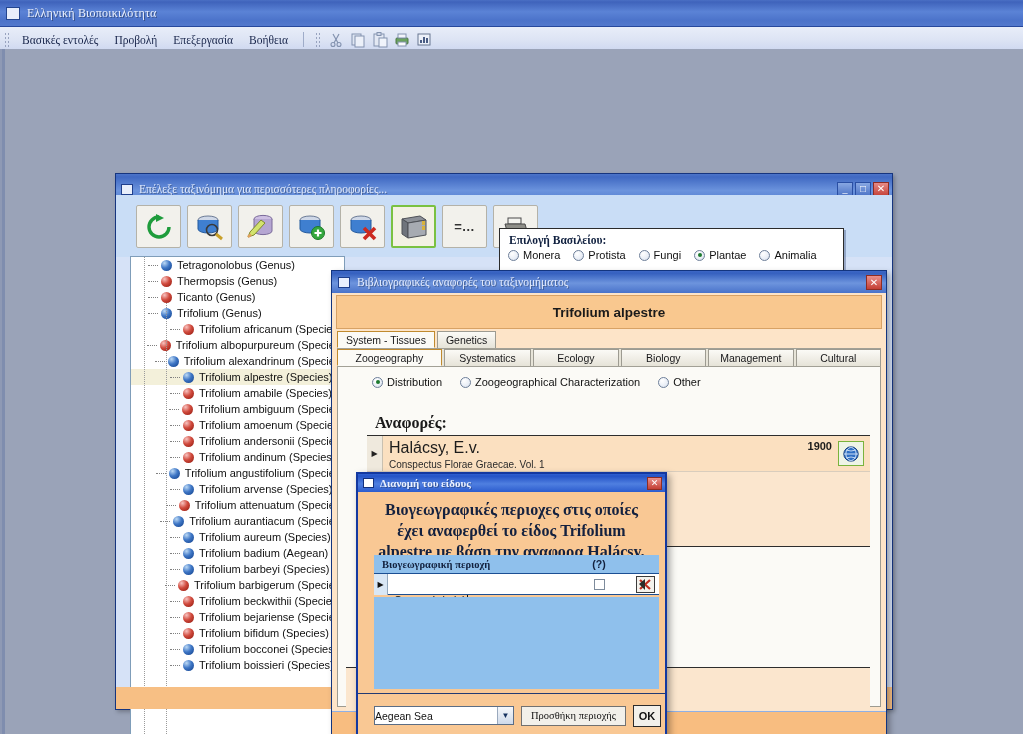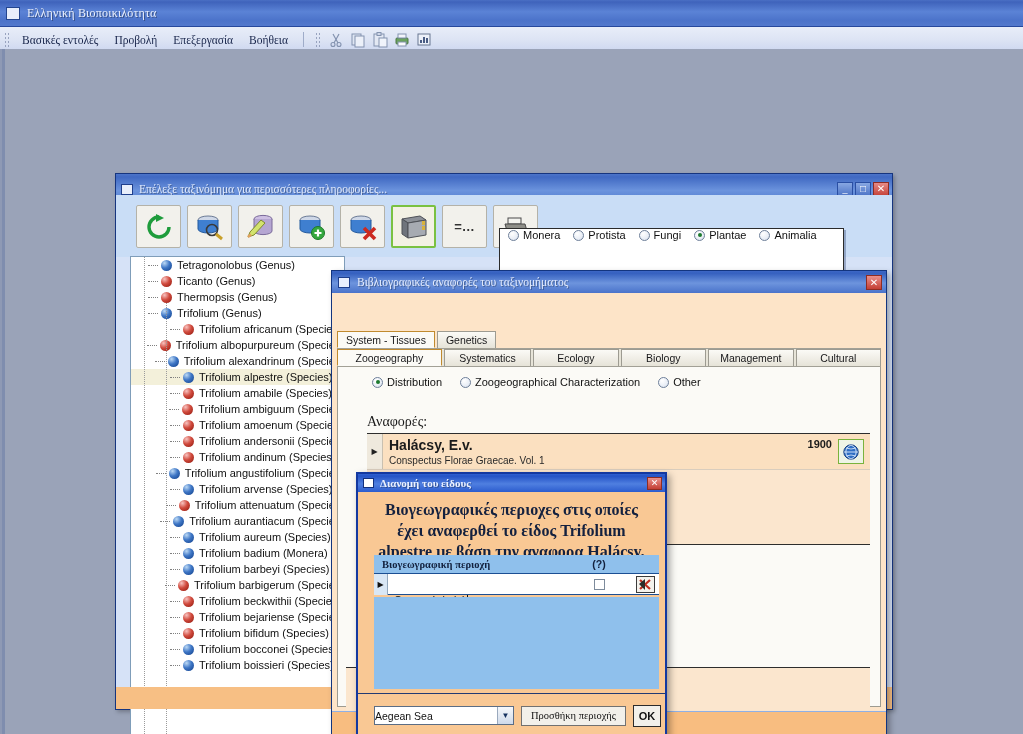--- a/index.html
+++ b/index.html
@@ -440,6 +440,7 @@
         </div>
 
         <div id="kingdom-box">
+          <div id="kingdom-label">Επιλογή Βασιλείου:</div>
           <div id="kingdom-radios">
             <div class="radio">
               <span class="dot"></span>

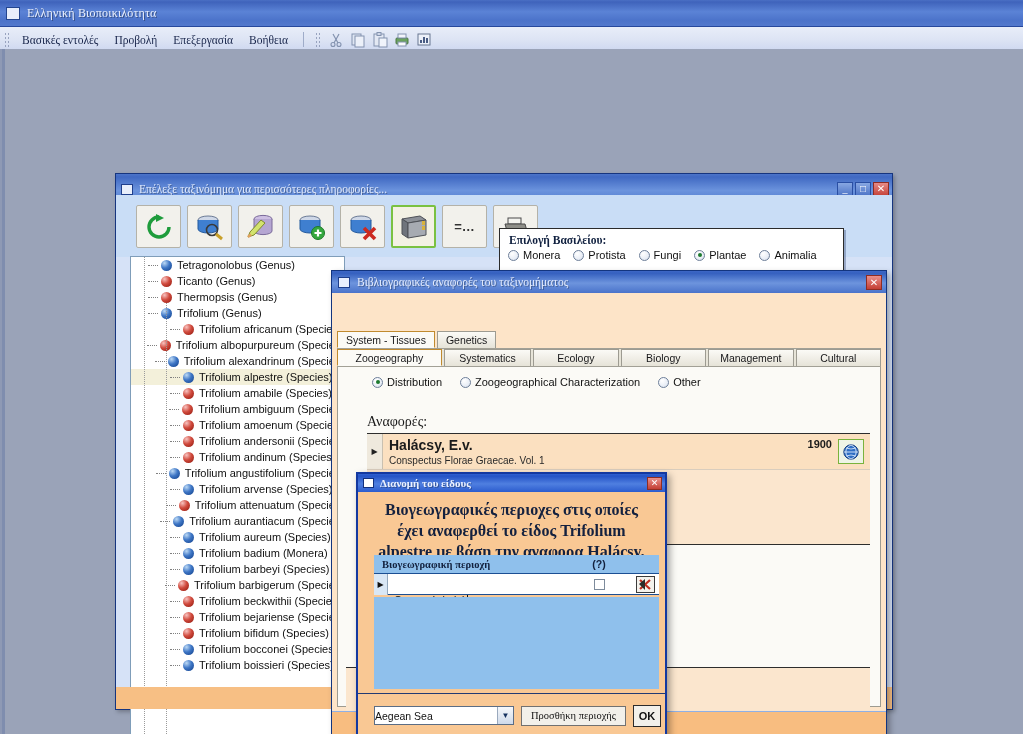--- a/index.html
+++ b/index.html
@@ -481,13 +481,13 @@
                 <span class="tree-indent" style="width: 13px;"></span>
                 <span class="tree-line"></span>
                 <span class="sphere red"></span>
+                <span class="tree-label">Thermopsis  (Genus)</span>
+              </div>
+              <div class="tree-row">
+                <span class="tree-indent" style="width: 13px;"></span>
+                <span class="tree-line"></span>
+                <span class="sphere red"></span>
                 <span class="tree-label">Ticanto  (Genus)</span>
-              </div>
-              <div class="tree-row">
-                <span class="tree-indent" style="width: 13px;"></span>
-                <span class="tree-line"></span>
-                <span class="sphere red"></span>
-                <span class="tree-label">Thermopsis  (Genus)</span>
               </div>
               <div class="tree-row">
                 <span class="tree-indent" style="width: 13px;"></span>

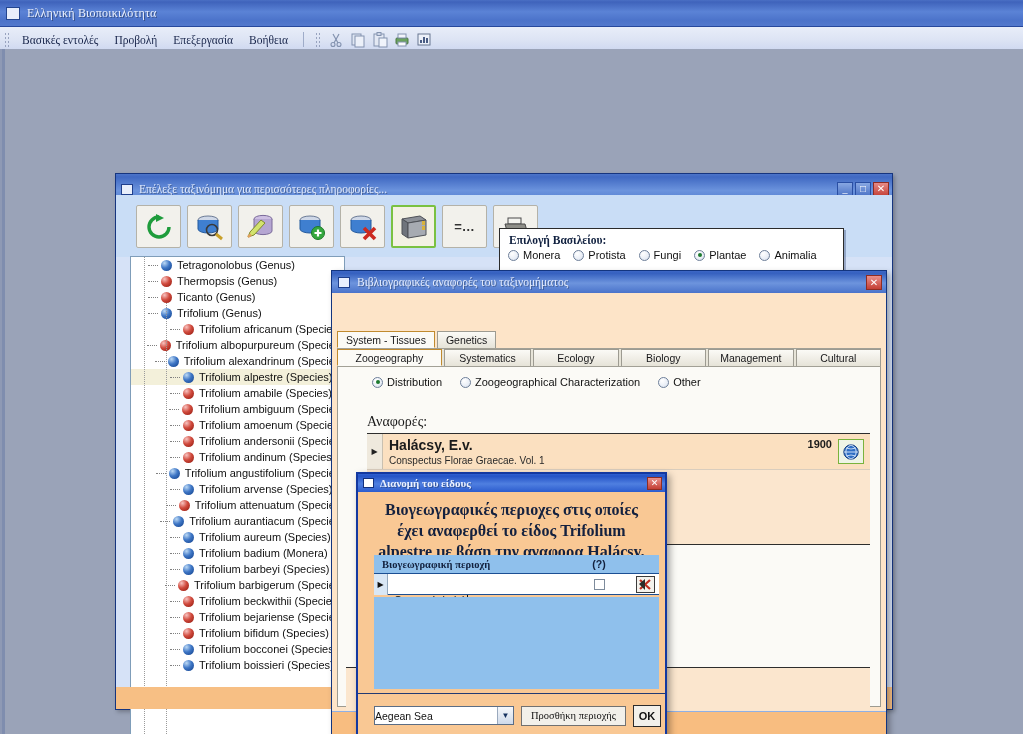--- a/index.html
+++ b/index.html
@@ -645,6 +645,9 @@
         <div class="x-btn">✕</div>
       </div>
 
+      <div id="biblio-head">
+        <div id="biblio-species">Trifolium alpestre</div>
+      </div>
 
       <div id="tabs-wrap">
         <div id="tabs-bg"></div>

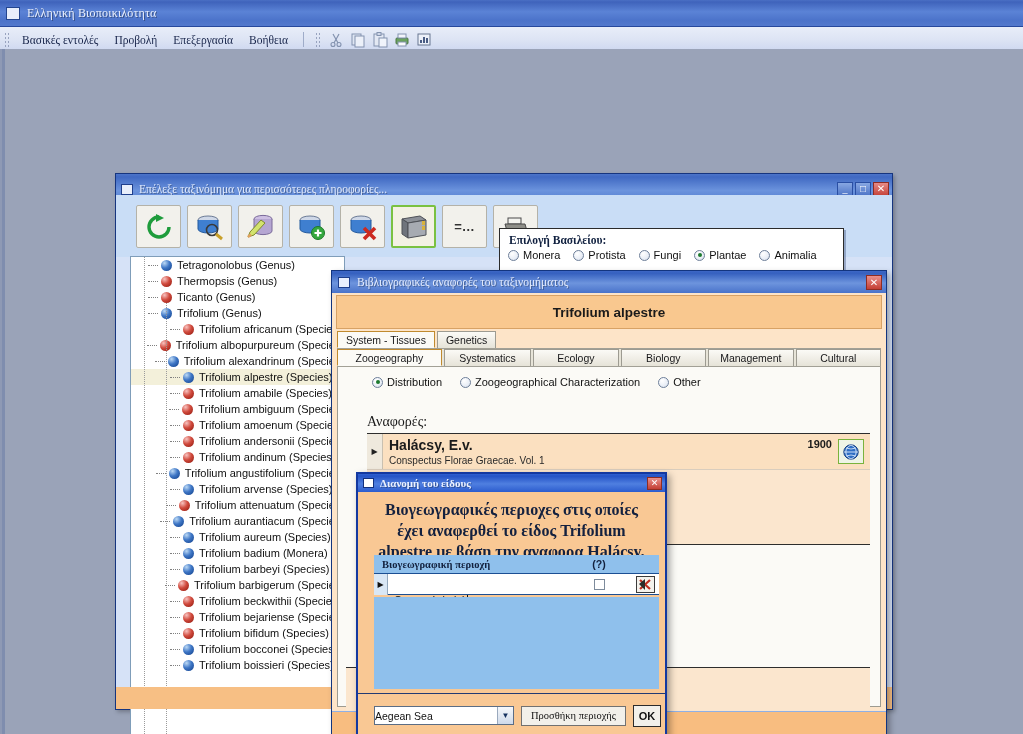--- a/index.html
+++ b/index.html
@@ -196,7 +196,7 @@
     background: #fbfaf6; border: 1px solid #9d9b91; border-top: none; padding-left: 21px;
   }
   #mode-radios { display: flex; align-items: center; gap: 18px; padding: 9px 0 0 13px; }
-  #refs-label { margin: 26px 0 3px 8px; font-size: 14px; font-weight: normal; color: #1b1b1b; font-family:"Liberation Serif",serif;}
+  #refs-label { margin: 26px 0 3px 16px; font-size: 16px; font-weight: bold; color: #1b1b1b; font-family:"Liberation Serif",serif;}
   #refs-list {
     margin: 0 10px 0 8px; height: 112px; background: #fbfaf6;
     border-top: 1px solid #2d2d2d; border-bottom: 1px solid #2d2d2d;

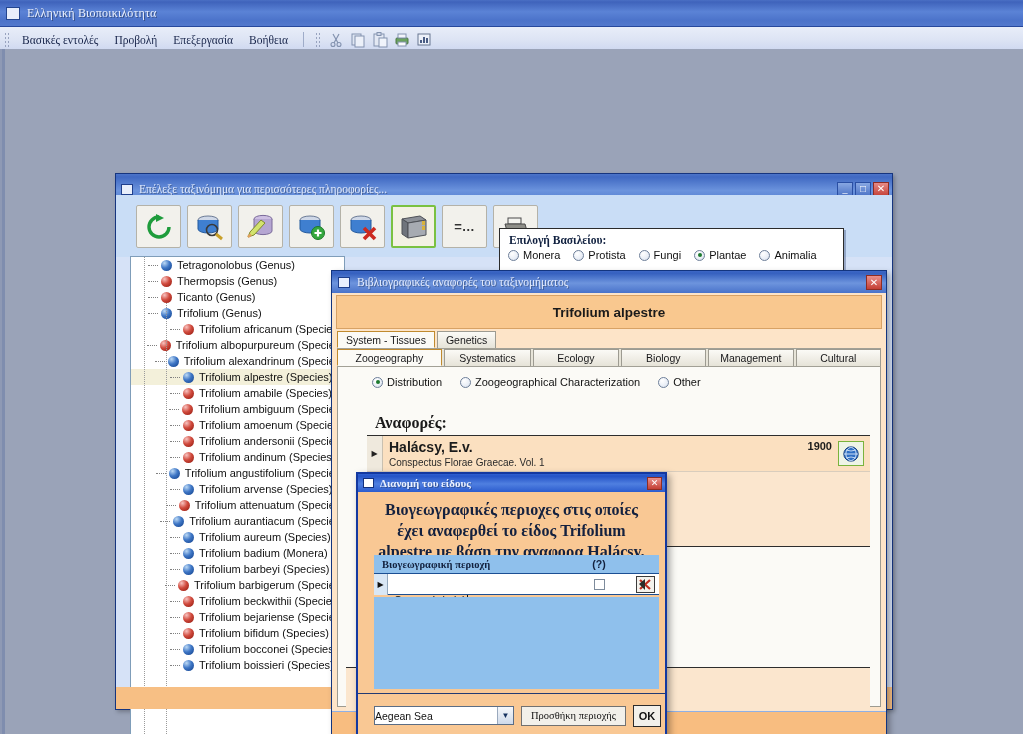--- a/index.html
+++ b/index.html
@@ -210,7 +210,7 @@
     display:flex; align-items:center; justify-content:center; font-size:8px; color:#222;
   }
   .ref-main { flex: 1; padding: 3px 0 0 6px; }
-  .ref-author { font-size: 14px; font-weight: bold; color: #1b1b1b; }
+  .ref-author { font-size: 16px; font-weight: normal; color: #1b1b1b; }
   .ref-title { font-size: 10px; color: #2a2a2a; margin-top: 2px; }
   .ref-year { width: 60px; font-size: 11px; font-weight: bold; text-align: right; padding-top: 4px; color:#1b1b1b;}
   .ref-btn-cell { width: 38px; display:flex; align-items:center; justify-content:center; }

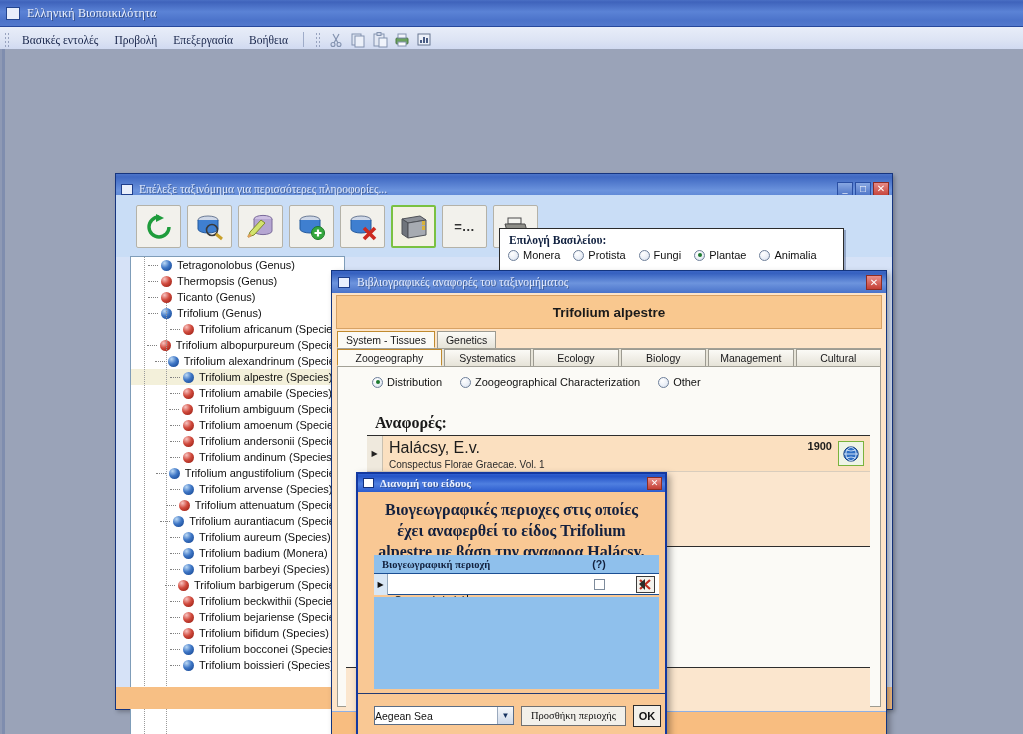--- a/index.html
+++ b/index.html
@@ -583,7 +583,7 @@
                 <span class="tree-indent" style="width: 35px;"></span>
                 <span class="tree-line"></span>
                 <span class="sphere blue"></span>
-                <span class="tree-label">Trifolium badium  (Monera)</span>
+                <span class="tree-label">Trifolium badium  (Aegean)</span>
               </div>
               <div class="tree-row">
                 <span class="tree-indent" style="width: 35px;"></span>

